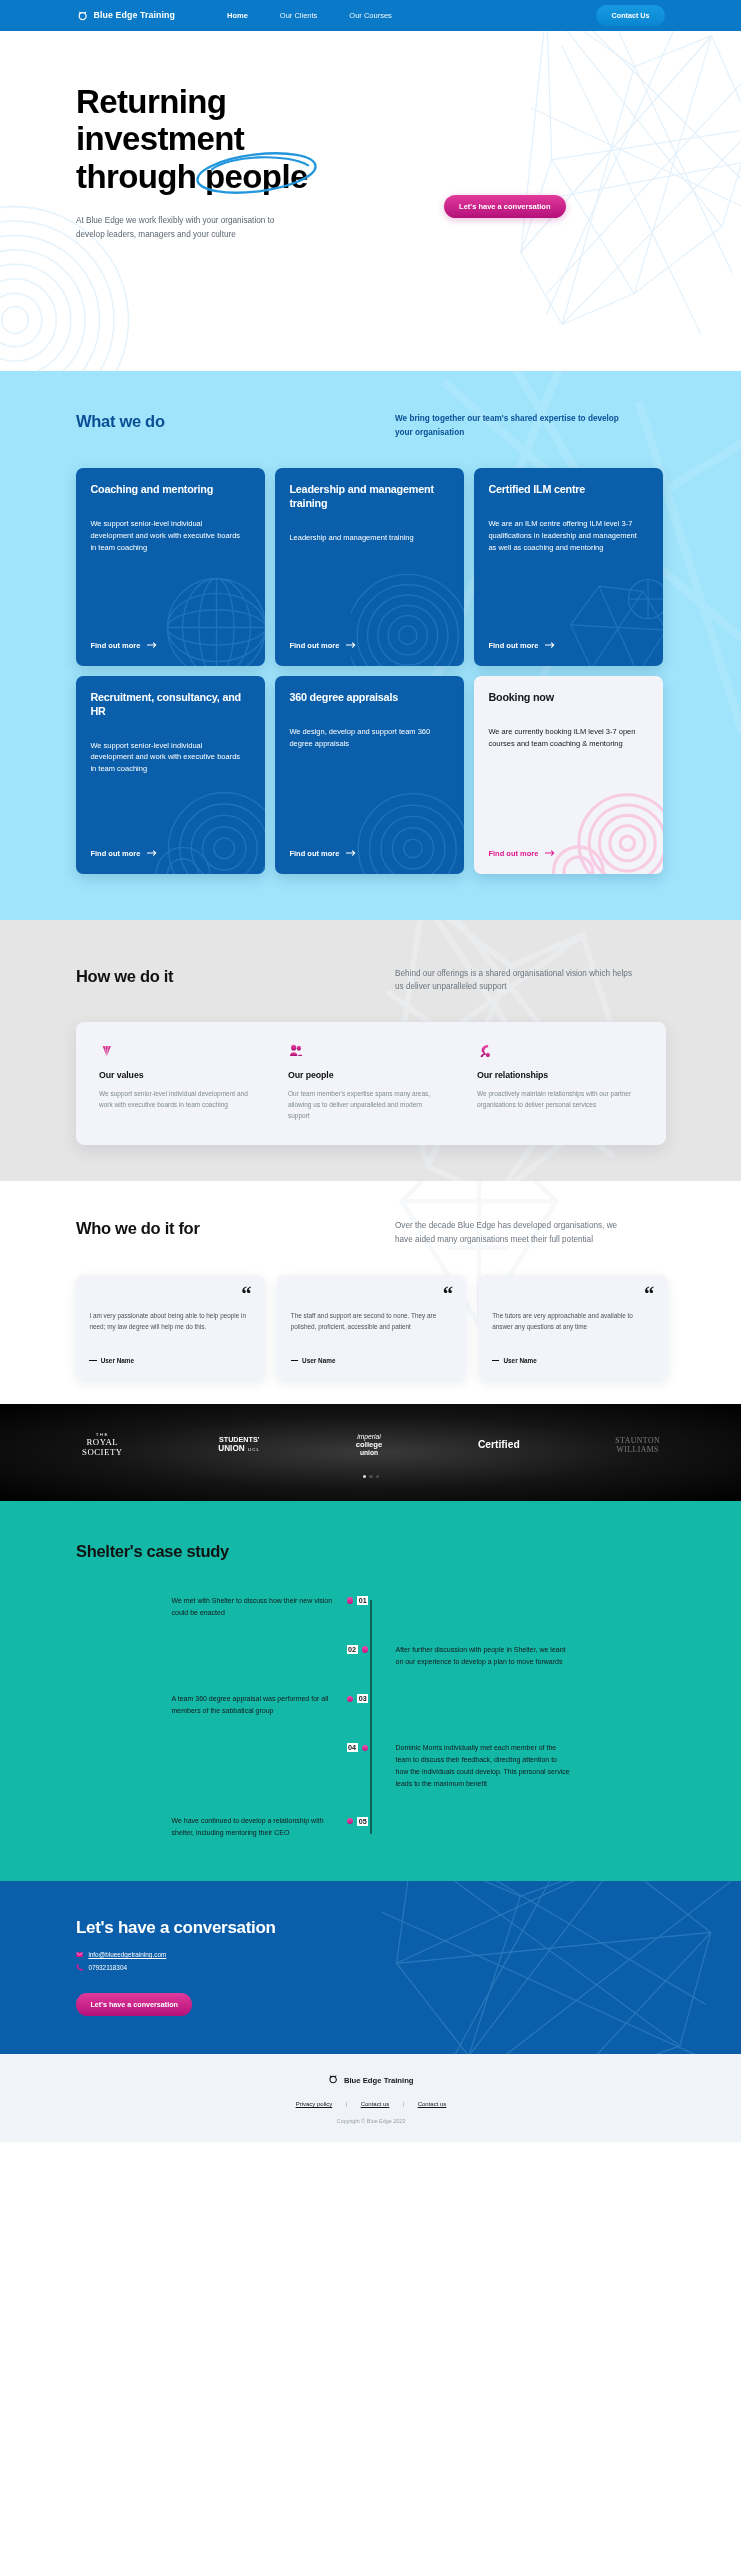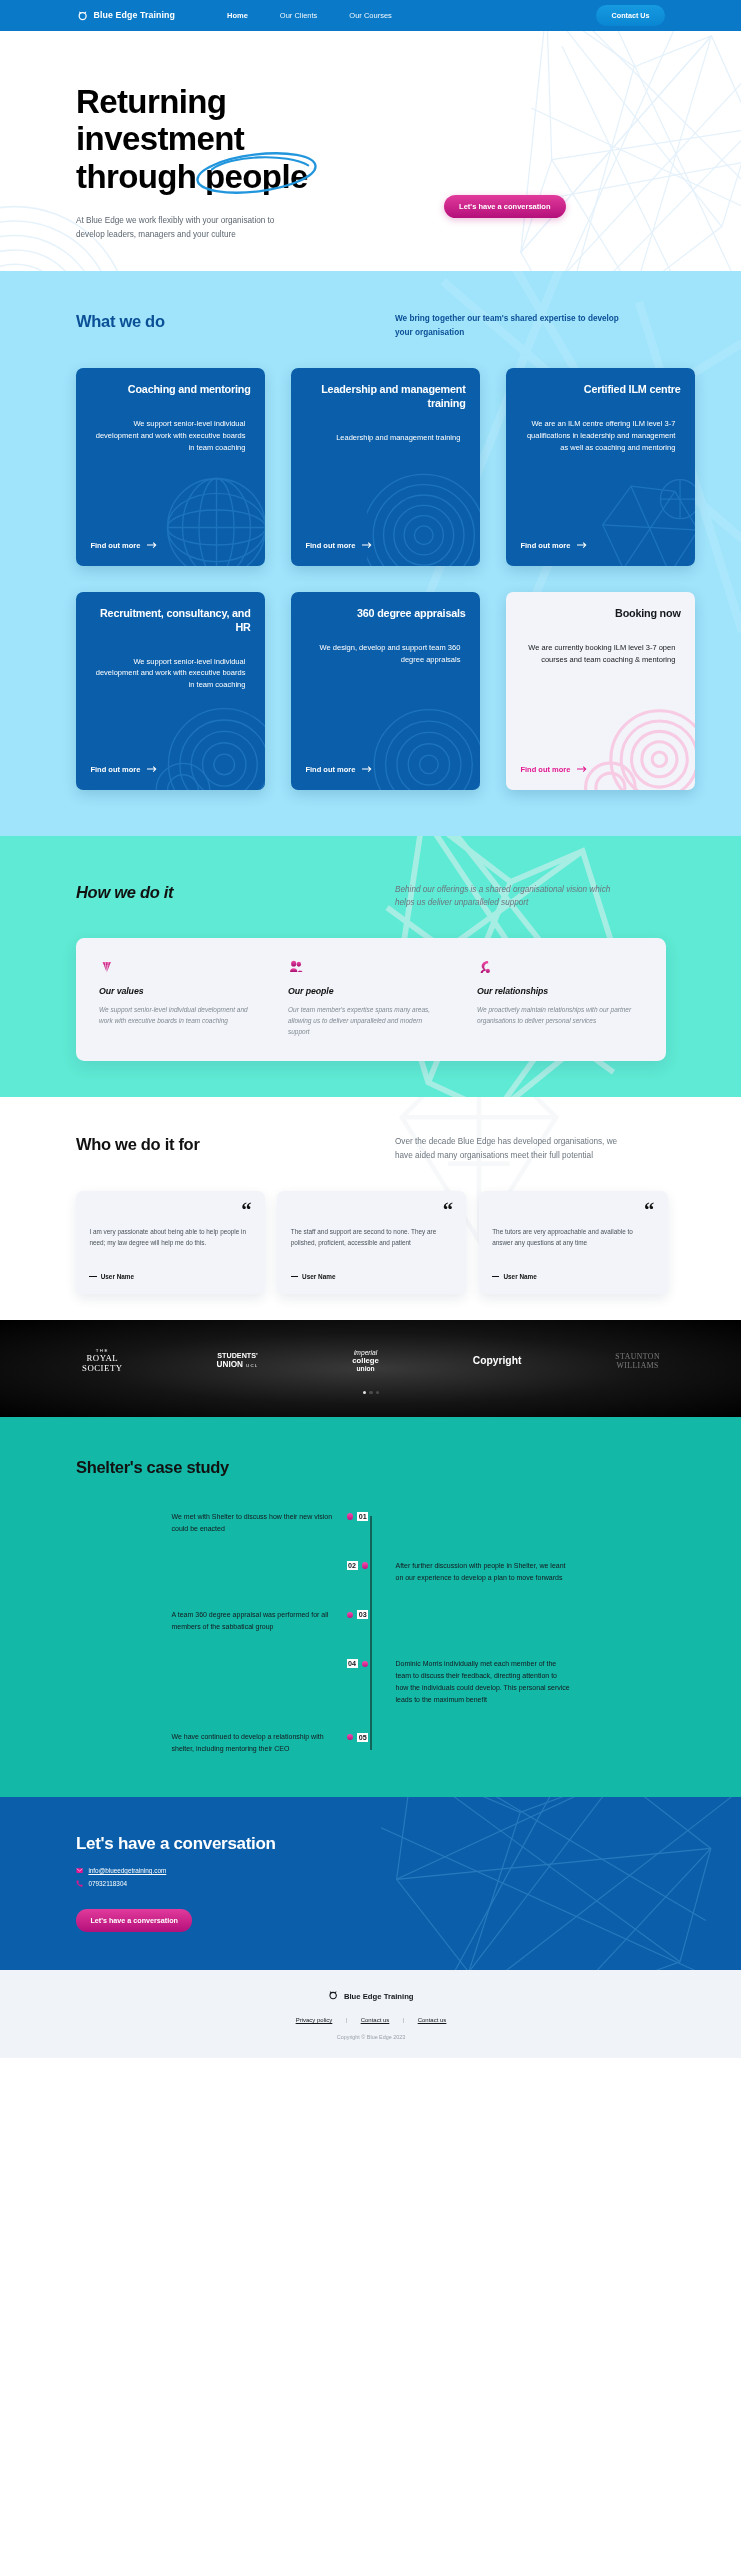--- a/index.html
+++ b/index.html
@@ -38,7 +38,7 @@
   
   .hero {
     position: relative;
-    height: 240px;
+    height: 340px;
     background: #fff;
     overflow: hidden;
   }

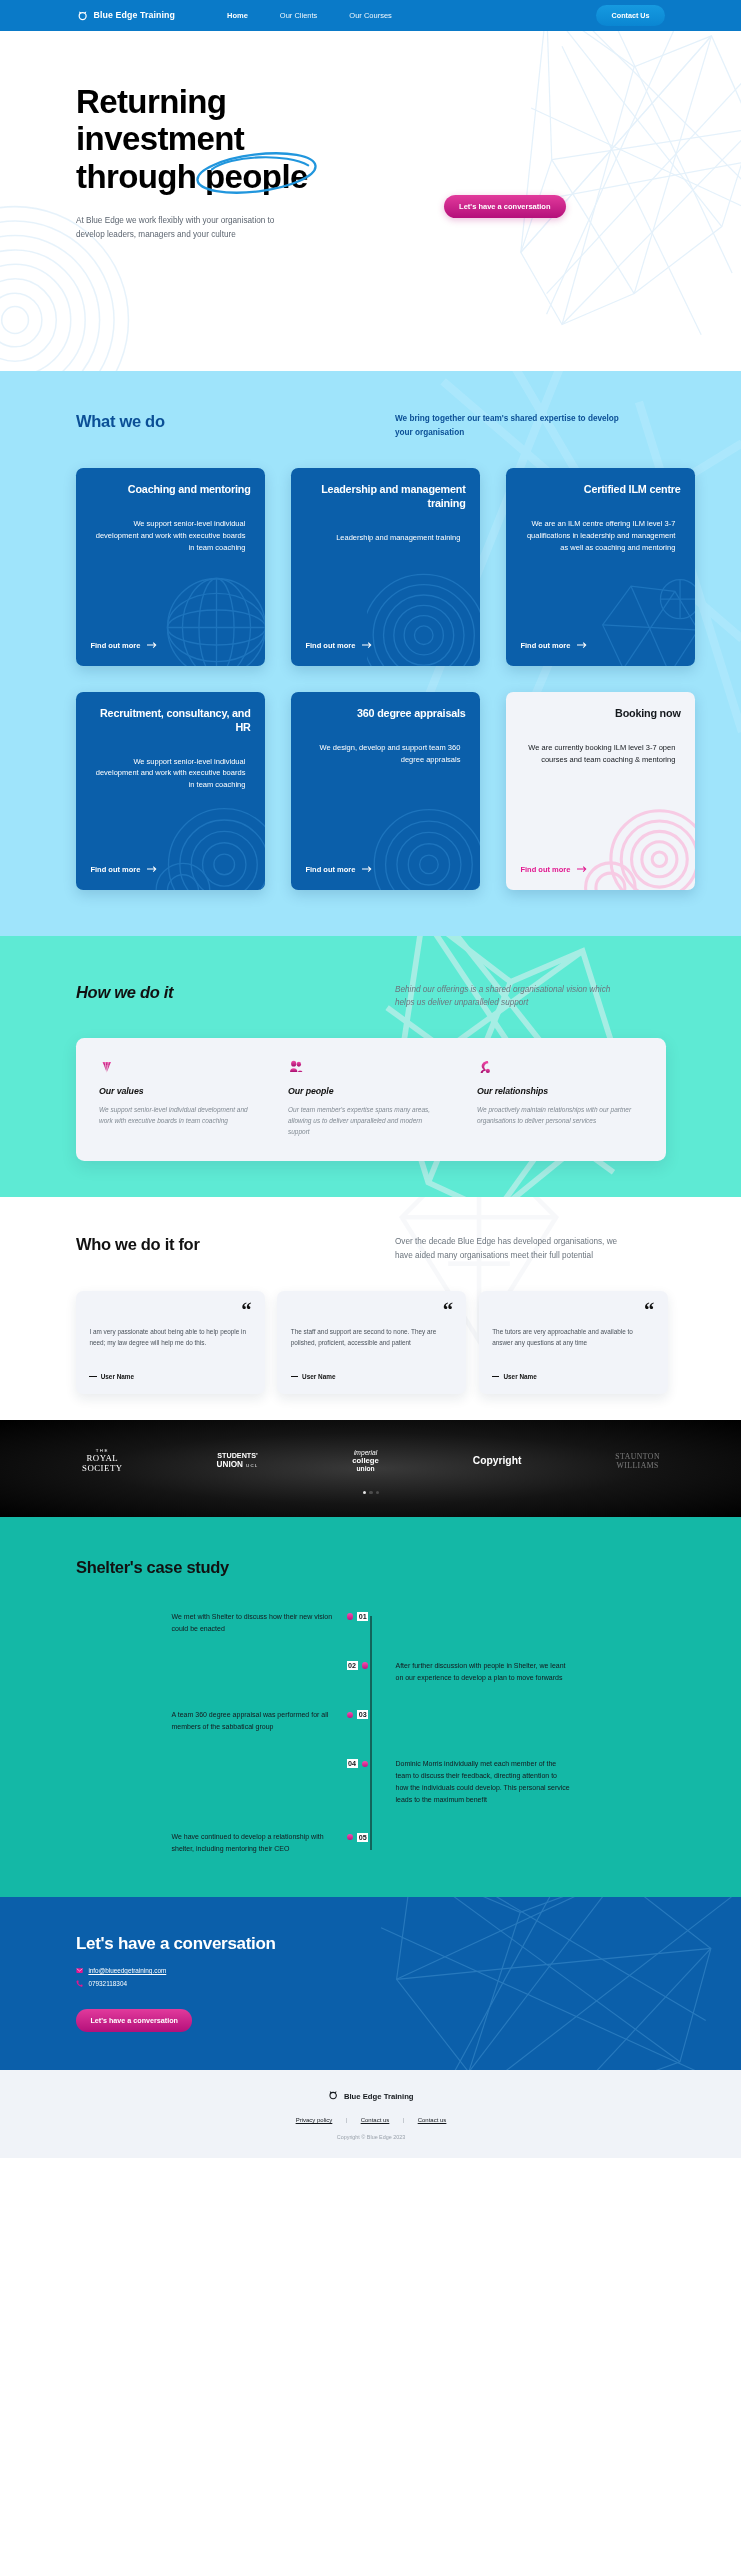--- a/index.html
+++ b/index.html
@@ -87,7 +87,7 @@
   .card-grid {
     position: relative; z-index: 3;
     display: grid; grid-template-columns: repeat(3, 189px);
-    gap: 26px; padding: 0 76px; text-align: right;
+    gap: 10px; padding: 0 76px;
   }
   .svc-card {
     position: relative; border-radius: 7.2px; padding: 15.5px 14.4px 15.5px;

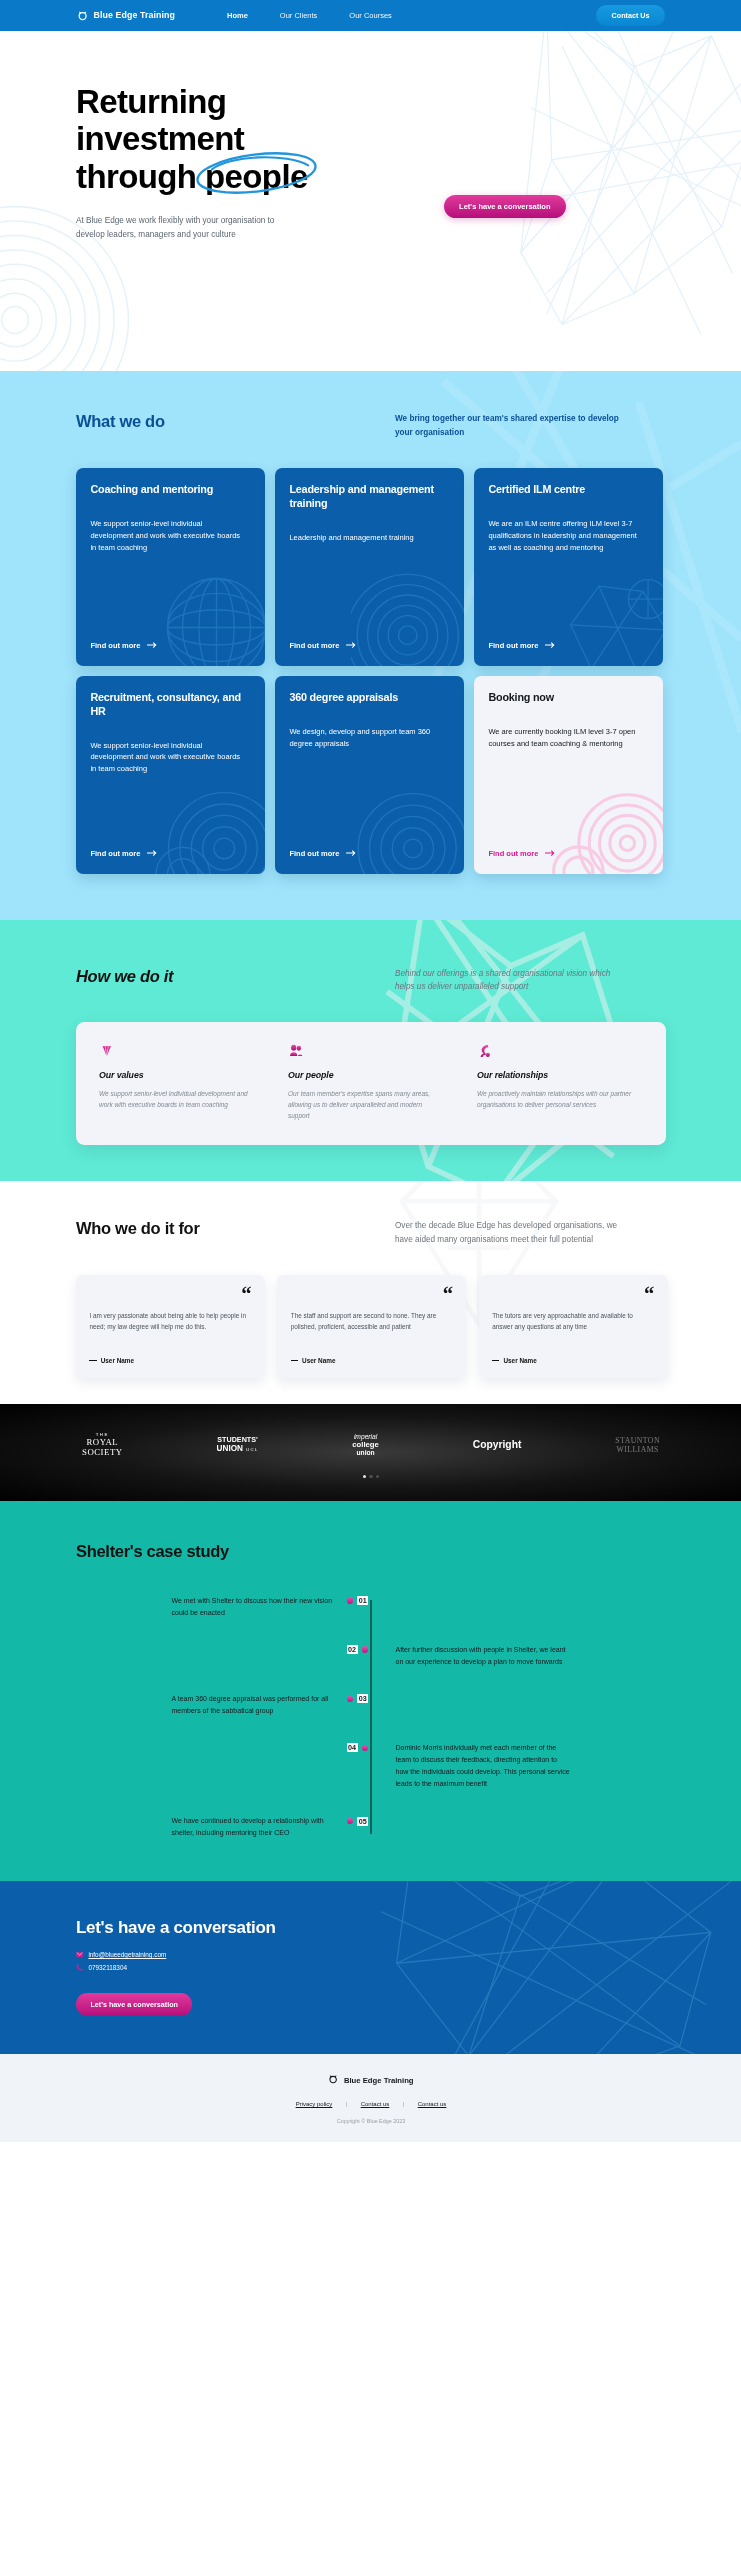--- a/index.html
+++ b/index.html
@@ -111,7 +111,7 @@
   .svc-deco { position: absolute; right: -15.5px; bottom: -26px; width: 129px; height: 129px; z-index: 1; }
 
   
-  .howwedo { position: relative; background: #5eead4; padding: 47px 0 36px; overflow: hidden; font-style: italic; }
+  .howwedo { position: relative; background: #e5e5e5; padding: 47px 0 36px; overflow: hidden; }
   .how-bg { position: absolute; right: 118px; top: -20.6px; width: 268px; height: 319px; opacity: .5; pointer-events:none;}
   .values-card {
     position: relative; z-index: 3;

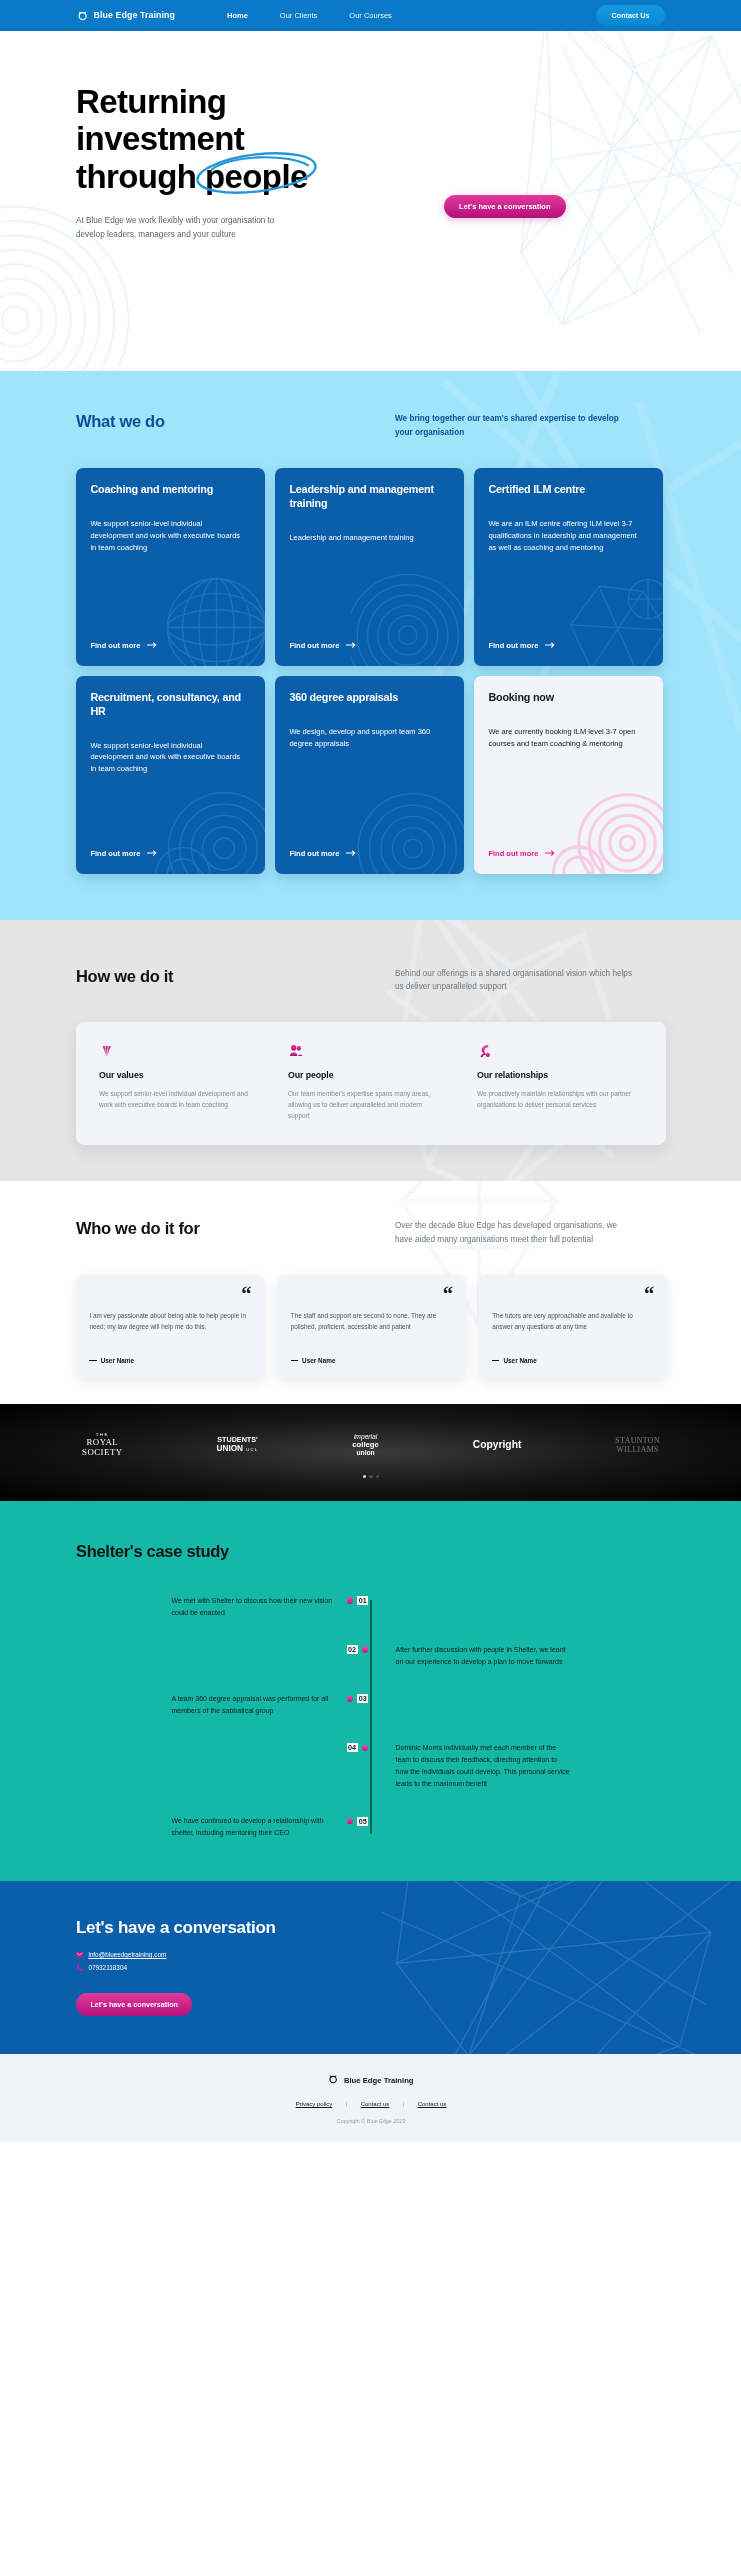--- a/index.html
+++ b/index.html
@@ -547,7 +547,7 @@
       <div class="logo-l2" style="font-size:6.7px;">union</div>
     </div>
     <div class="logo-item">
-      <div class="logo-l2" style="font-size:10.3px;">Copyright</div>
+      <div class="logo-l2" style="font-size:10.3px;">Certified</div>
     </div>
     <div class="logo-item" style="opacity:.42;">
       <div class="logo-l1" style="font-size:7.7px;">STAUNTON</div>

